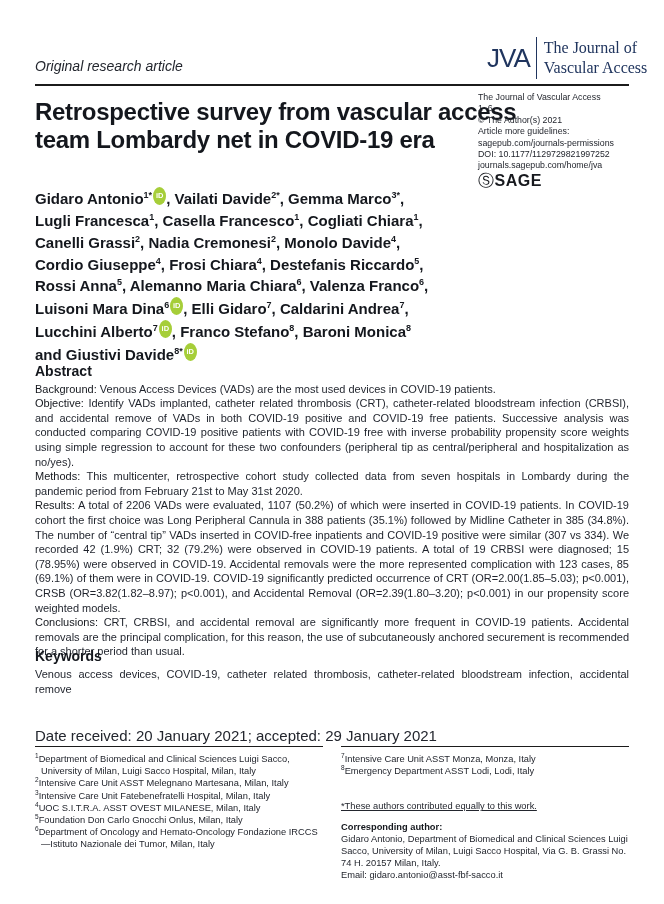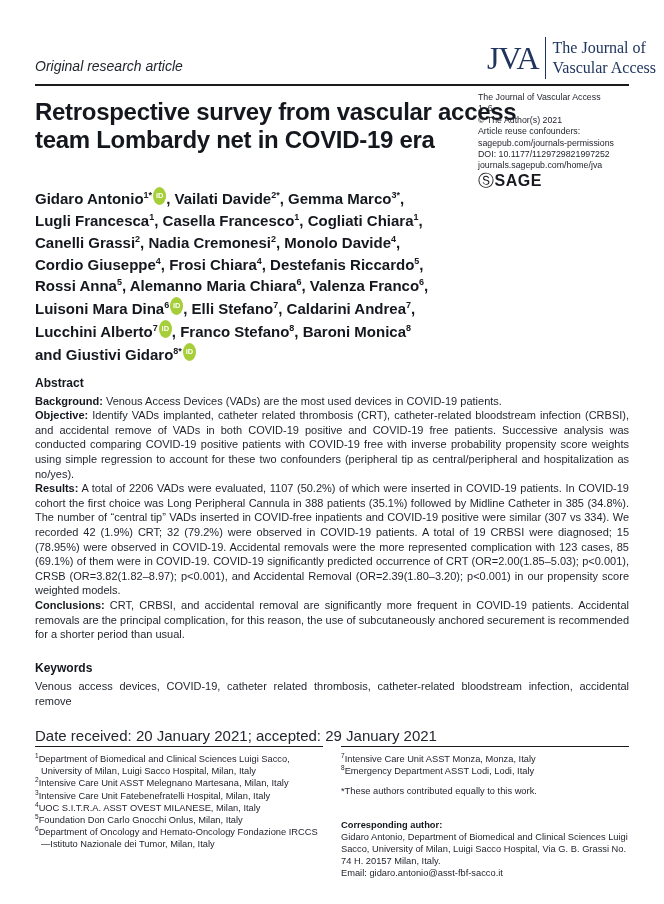--- a/index.html
+++ b/index.html
@@ -21,8 +21,8 @@
     display:flex;align-items:center;color:#20355e;
   }
   .jva-acronym{
-    font-family:Liberation Serif, serif;
-    font-size:32px;line-height:1;letter-spacing:-1px;
+    font-family:Liberation Sans, sans-serif;
+    font-size:26px;line-height:1;letter-spacing:-1px;
   }
   .jva-divider{
     width:0;border-left:1.5px solid #20355e;height:42px;margin:0 7px 0 6px;

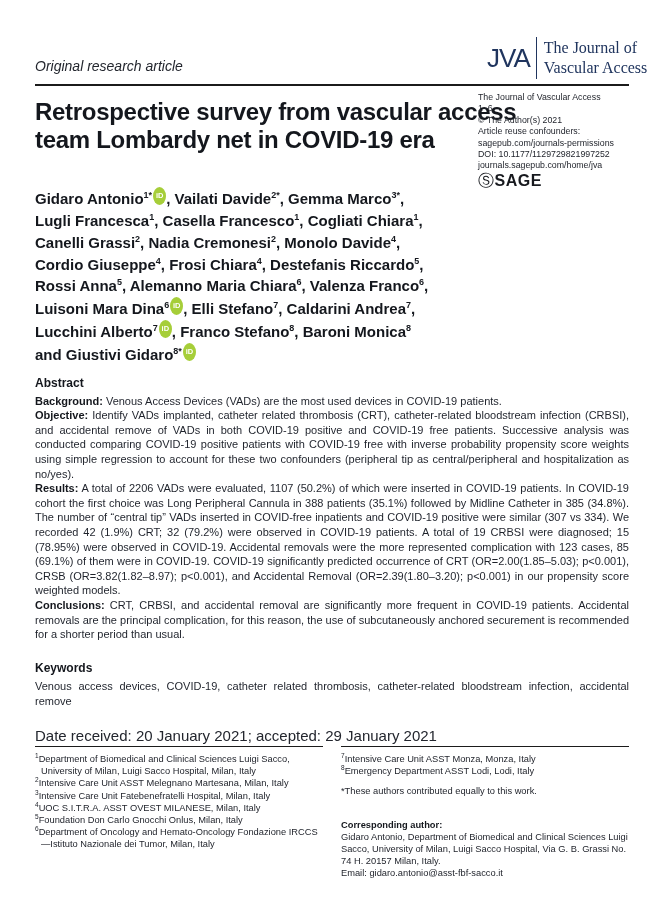--- a/index.html
+++ b/index.html
@@ -121,7 +121,7 @@
         <div class="meta-line">The Journal of Vascular Access</div>
         <div class="meta-line">1–6</div>
         <div class="meta-line">© The Author(s) 2021</div>
-        <div class="meta-line">Article reuse confounders:</div>
+        <div class="meta-line">Article more guidelines:</div>
         <div class="meta-line">sagepub.com/journals-permissions</div>
         <div class="meta-line">DOI: 10.1177/1129729821997252</div>
         <div class="meta-line">journals.sagepub.com/home/jva</div>

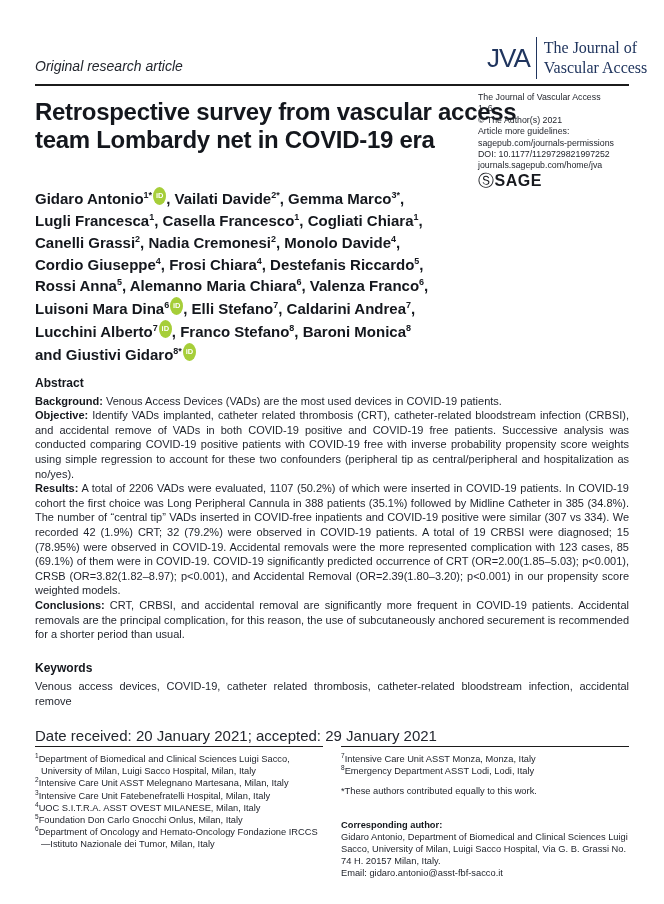--- a/index.html
+++ b/index.html
@@ -138,7 +138,7 @@
       <div class="author-line"><span>Canelli Grassi</span><sup>2</sup><span>, Nadia Cremonesi</span><sup>2</sup><span>, Monolo Davide</span><sup>4</sup><span>,</span></div>
       <div class="author-line"><span>Cordio Giuseppe</span><sup>4</sup><span>, Frosi Chiara</span><sup>4</sup><span>, Destefanis Riccardo</span><sup>5</sup><span>,</span></div>
       <div class="author-line"><span>Rossi Anna</span><sup>5</sup><span>, Alemanno Maria Chiara</span><sup>6</sup><span>, Valenza Franco</span><sup>6</sup><span>,</span></div>
-      <div class="author-line"><span>Luisoni Mara Dina</span><sup>6</sup><span class="orcid">iD</span><span>, Elli Stefano</span><sup>7</sup><span>, Caldarini Andrea</span><sup>7</sup><span>,</span></div>
+      <div class="author-line"><span>Luisoni Mara Dina</span><sup>6</sup><span class="orcid">iD</span><span>, Elli Gidaro</span><sup>7</sup><span>, Caldarini Andrea</span><sup>7</sup><span>,</span></div>
       <div class="author-line"><span>Lucchini Alberto</span><sup>7</sup><span class="orcid">iD</span><span>, Franco Stefano</span><sup>8</sup><span>, Baroni Monica</span><sup>8</sup></div>
       <div class="author-line"><span>and Giustivi Gidaro</span><sup>8*</sup><span class="orcid">iD</span></div>
     </div>

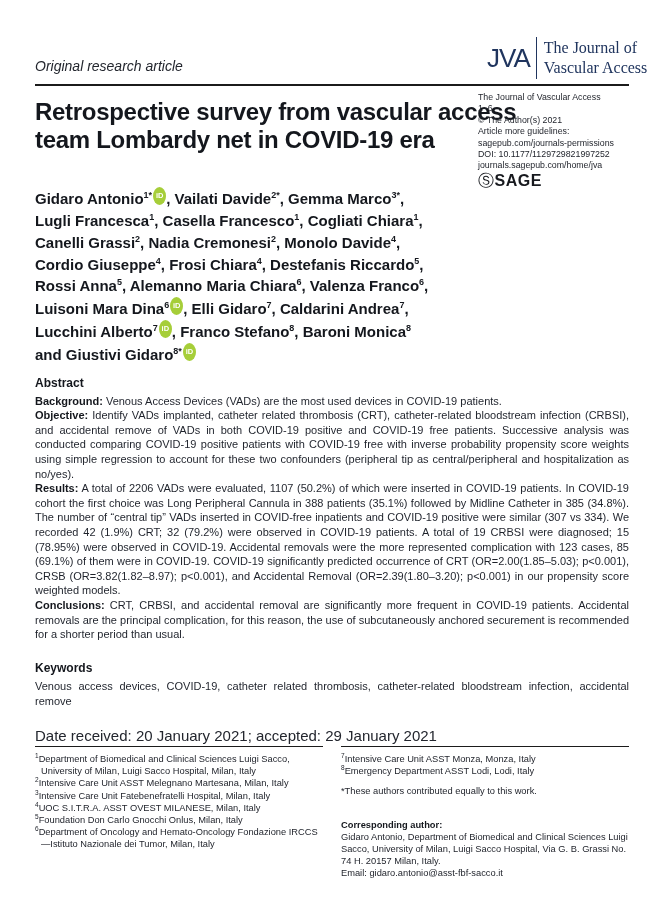--- a/index.html
+++ b/index.html
@@ -140,7 +140,7 @@
       <div class="author-line"><span>Rossi Anna</span><sup>5</sup><span>, Alemanno Maria Chiara</span><sup>6</sup><span>, Valenza Franco</span><sup>6</sup><span>,</span></div>
       <div class="author-line"><span>Luisoni Mara Dina</span><sup>6</sup><span class="orcid">iD</span><span>, Elli Gidaro</span><sup>7</sup><span>, Caldarini Andrea</span><sup>7</sup><span>,</span></div>
       <div class="author-line"><span>Lucchini Alberto</span><sup>7</sup><span class="orcid">iD</span><span>, Franco Stefano</span><sup>8</sup><span>, Baroni Monica</span><sup>8</sup></div>
-      <div class="author-line"><span>and Giustivi Gidaro</span><sup>8*</sup><span class="orcid">iD</span></div>
+      <div class="author-line"><span>and Giustivi Davide</span><sup>8*</sup><span class="orcid">iD</span></div>
     </div>
 
   <div class="abstract">

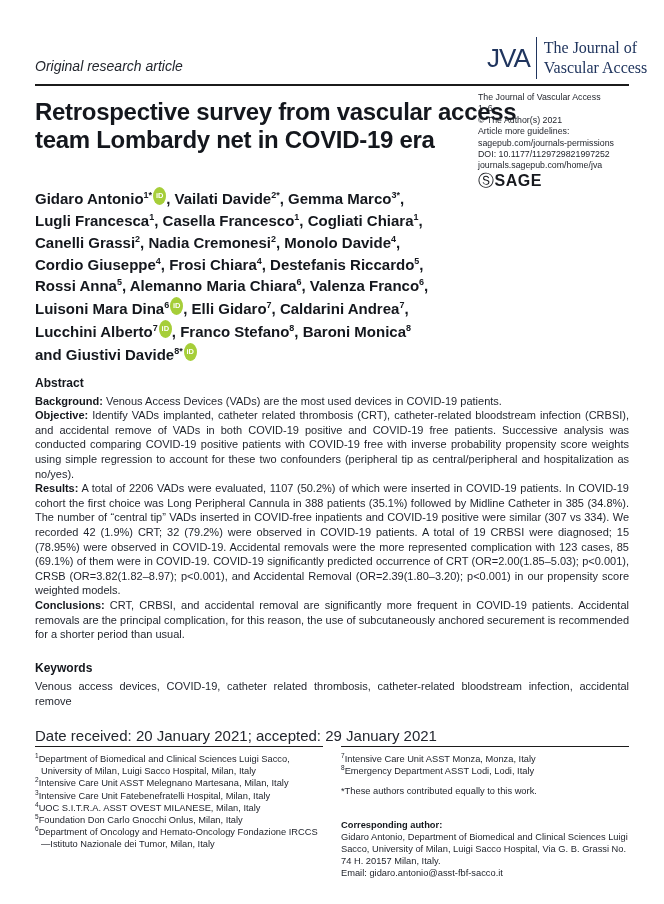--- a/index.html
+++ b/index.html
@@ -67,7 +67,7 @@
     font-size:11px;line-height:14.6px;color:#1e222b;
   }
   .section-heading{
-    font-weight:bold;font-size:12px;color:#14171d;margin:16px 0 3px 0;
+    font-weight:bold;font-size:14px;color:#14171d;margin:4px 0 3px 0;
   }
   .abs-p{margin:0;text-align:justify;}
   .abs-p .b{font-weight:bold;color:#14171d;}

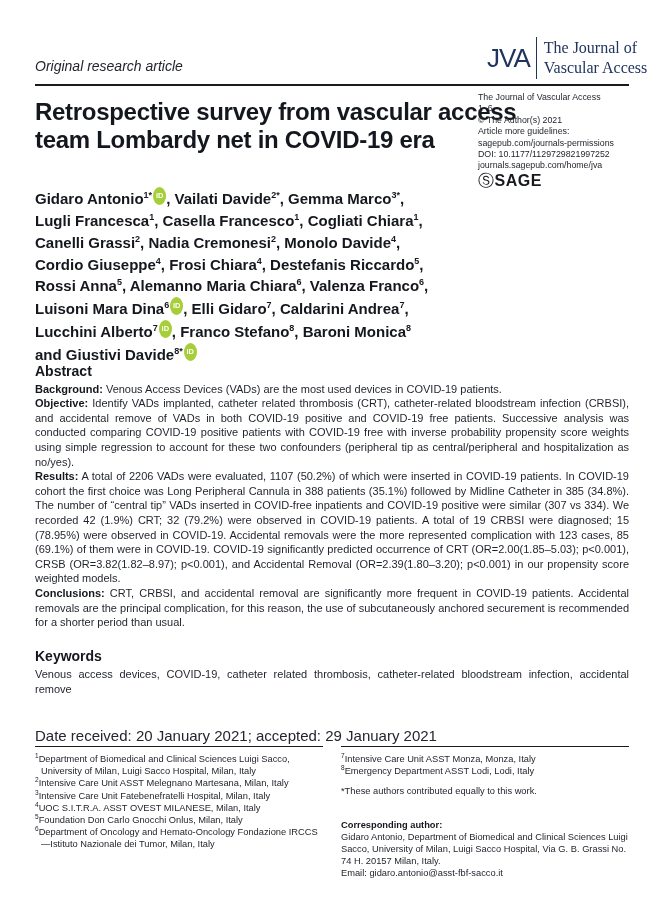--- a/index.html
+++ b/index.html
@@ -70,7 +70,7 @@
     font-weight:bold;font-size:14px;color:#14171d;margin:4px 0 3px 0;
   }
   .abs-p{margin:0;text-align:justify;}
-  .abs-p .b{font-weight:bold;color:#14171d;}
+  .abs-p .b{font-weight:normal;color:#14171d;}
   .keywords{
     position:absolute;left:35px;top:645px;width:594px;
     font-size:11px;line-height:14.8px;color:#1e222b;

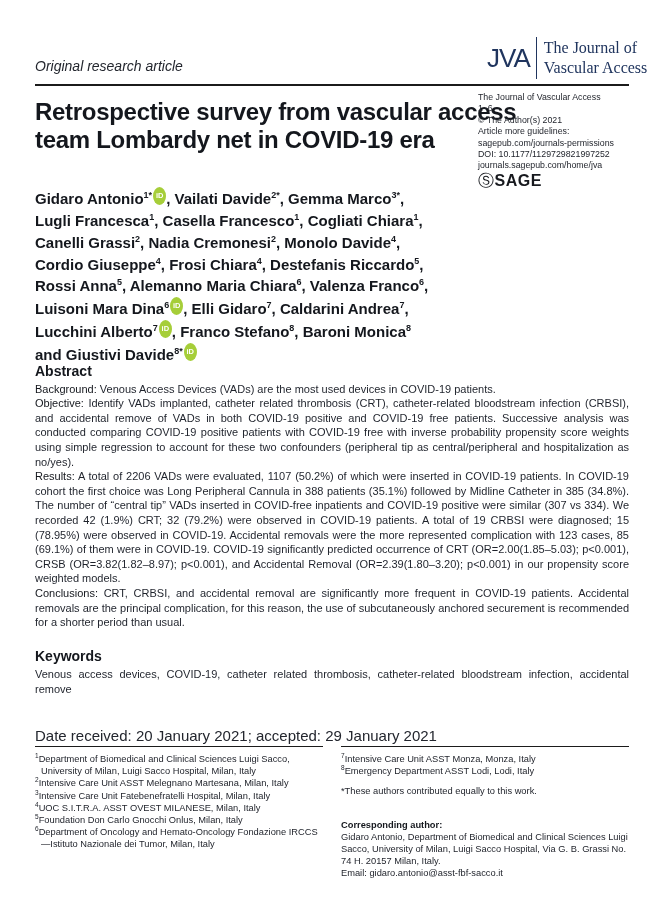--- a/index.html
+++ b/index.html
@@ -148,6 +148,7 @@
     <div id="abstract-paragraphs">
         <p class="abs-p"><span class="b">Background:</span> Venous Access Devices (VADs) are the most used devices in COVID-19 patients.</p>
         <p class="abs-p"><span class="b">Objective:</span> Identify VADs implanted, catheter related thrombosis (CRT), catheter-related bloodstream infection (CRBSI), and accidental remove of VADs in both COVID-19 positive and COVID-19 free patients. Successive analysis was conducted comparing COVID-19 positive patients with COVID-19 free with inverse probability propensity score weights using simple regression to account for these two confounders (peripheral tip as central/peripheral and hospitalization as no/yes).</p>
+        <p class="abs-p"><span class="b">Methods:</span> This multicenter, retrospective cohort study collected data from seven hospitals in Lombardy during the pandemic period from February 21st to May 31st 2020.</p>
         <p class="abs-p"><span class="b">Results:</span> A total of 2206 VADs were evaluated, 1107 (50.2%) of which were inserted in COVID-19 patients. In COVID-19 cohort the first choice was Long Peripheral Cannula in 388 patients (35.1%) followed by Midline Catheter in 385 (34.8%). The number of “central tip” VADs inserted in COVID-free inpatients and COVID-19 positive were similar (307 vs 334). We recorded 42 (1.9%) CRT; 32 (79.2%) were observed in COVID-19 patients. A total of 19 CRBSI were diagnosed; 15 (78.95%) were observed in COVID-19. Accidental removals were the more represented complication with 123 cases, 85 (69.1%) of them were in COVID-19. COVID-19 significantly predicted occurrence of CRT (OR=2.00(1.85–5.03); p&lt;0.001), CRSB (OR=3.82(1.82–8.97); p&lt;0.001), and Accidental Removal (OR=2.39(1.80–3.20); p&lt;0.001) in our propensity score weighted models.</p>
         <p class="abs-p"><span class="b">Conclusions:</span> CRT, CRBSI, and accidental removal are significantly more frequent in COVID-19 patients. Accidental removals are the principal complication, for this reason, the use of subcutaneously anchored securement is recommended for a shorter period than usual.</p>
       </div>

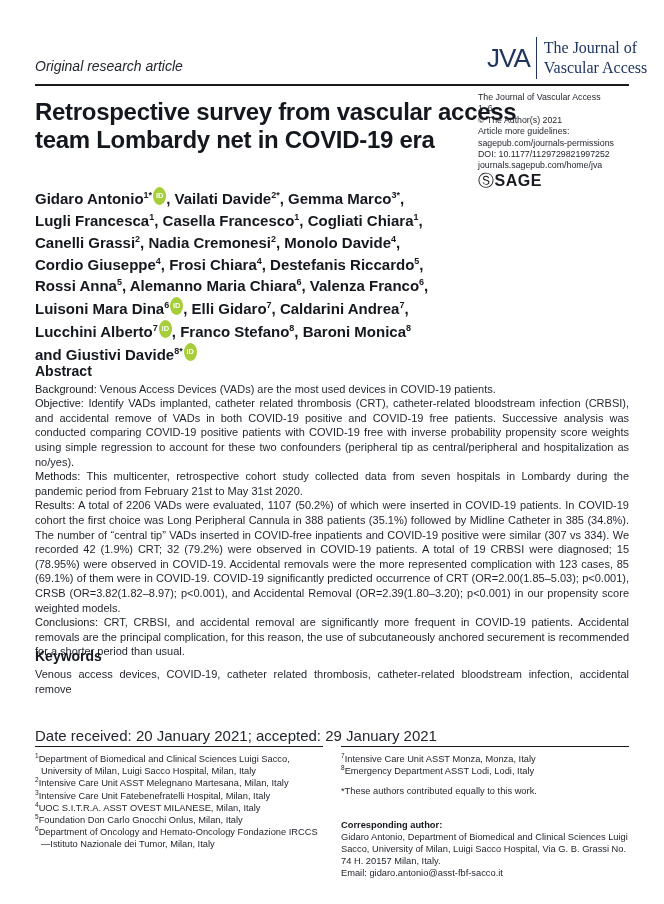--- a/index.html
+++ b/index.html
@@ -89,7 +89,7 @@
   .fn-col.right{width:288px;}
   .fn{padding-left:6px;text-indent:-6px;}
   .fn sup,.fn-note sup{font-size:70%;line-height:0;}
-  .fn-note{margin-top:8px;}
+  .fn-note{margin-top:23px;text-decoration:underline;}
   .fn-corr-head{margin-top:21px;font-weight:bold;color:#14171d;}
   .fn-email{}
 </style>

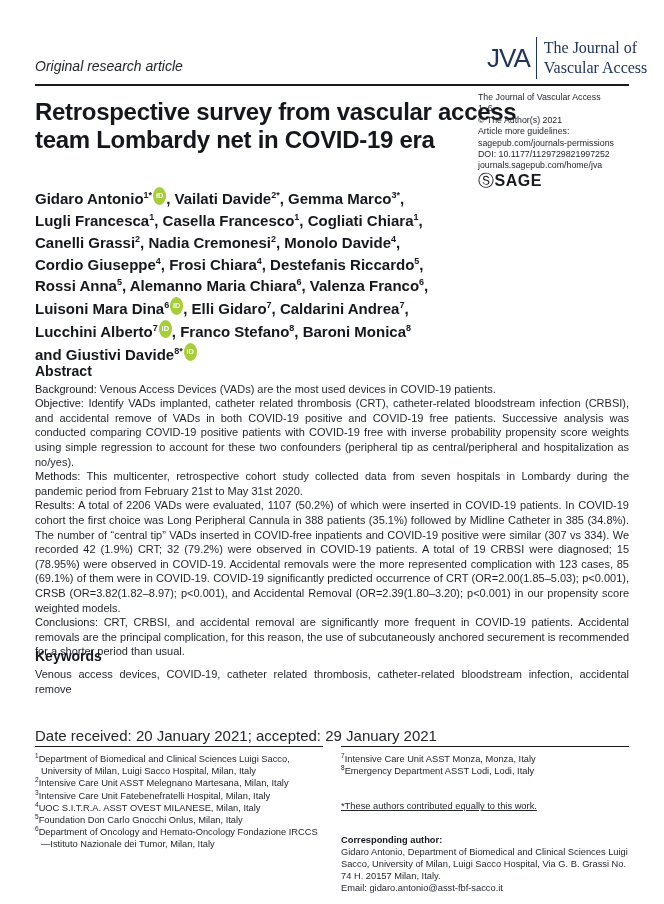--- a/index.html
+++ b/index.html
@@ -90,7 +90,7 @@
   .fn{padding-left:6px;text-indent:-6px;}
   .fn sup,.fn-note sup{font-size:70%;line-height:0;}
   .fn-note{margin-top:23px;text-decoration:underline;}
-  .fn-corr-head{margin-top:21px;font-weight:bold;color:#14171d;}
+  .fn-corr-head{margin-top:8px;font-weight:bold;color:#14171d;}
   .fn-email{}
 </style>
 </head>

